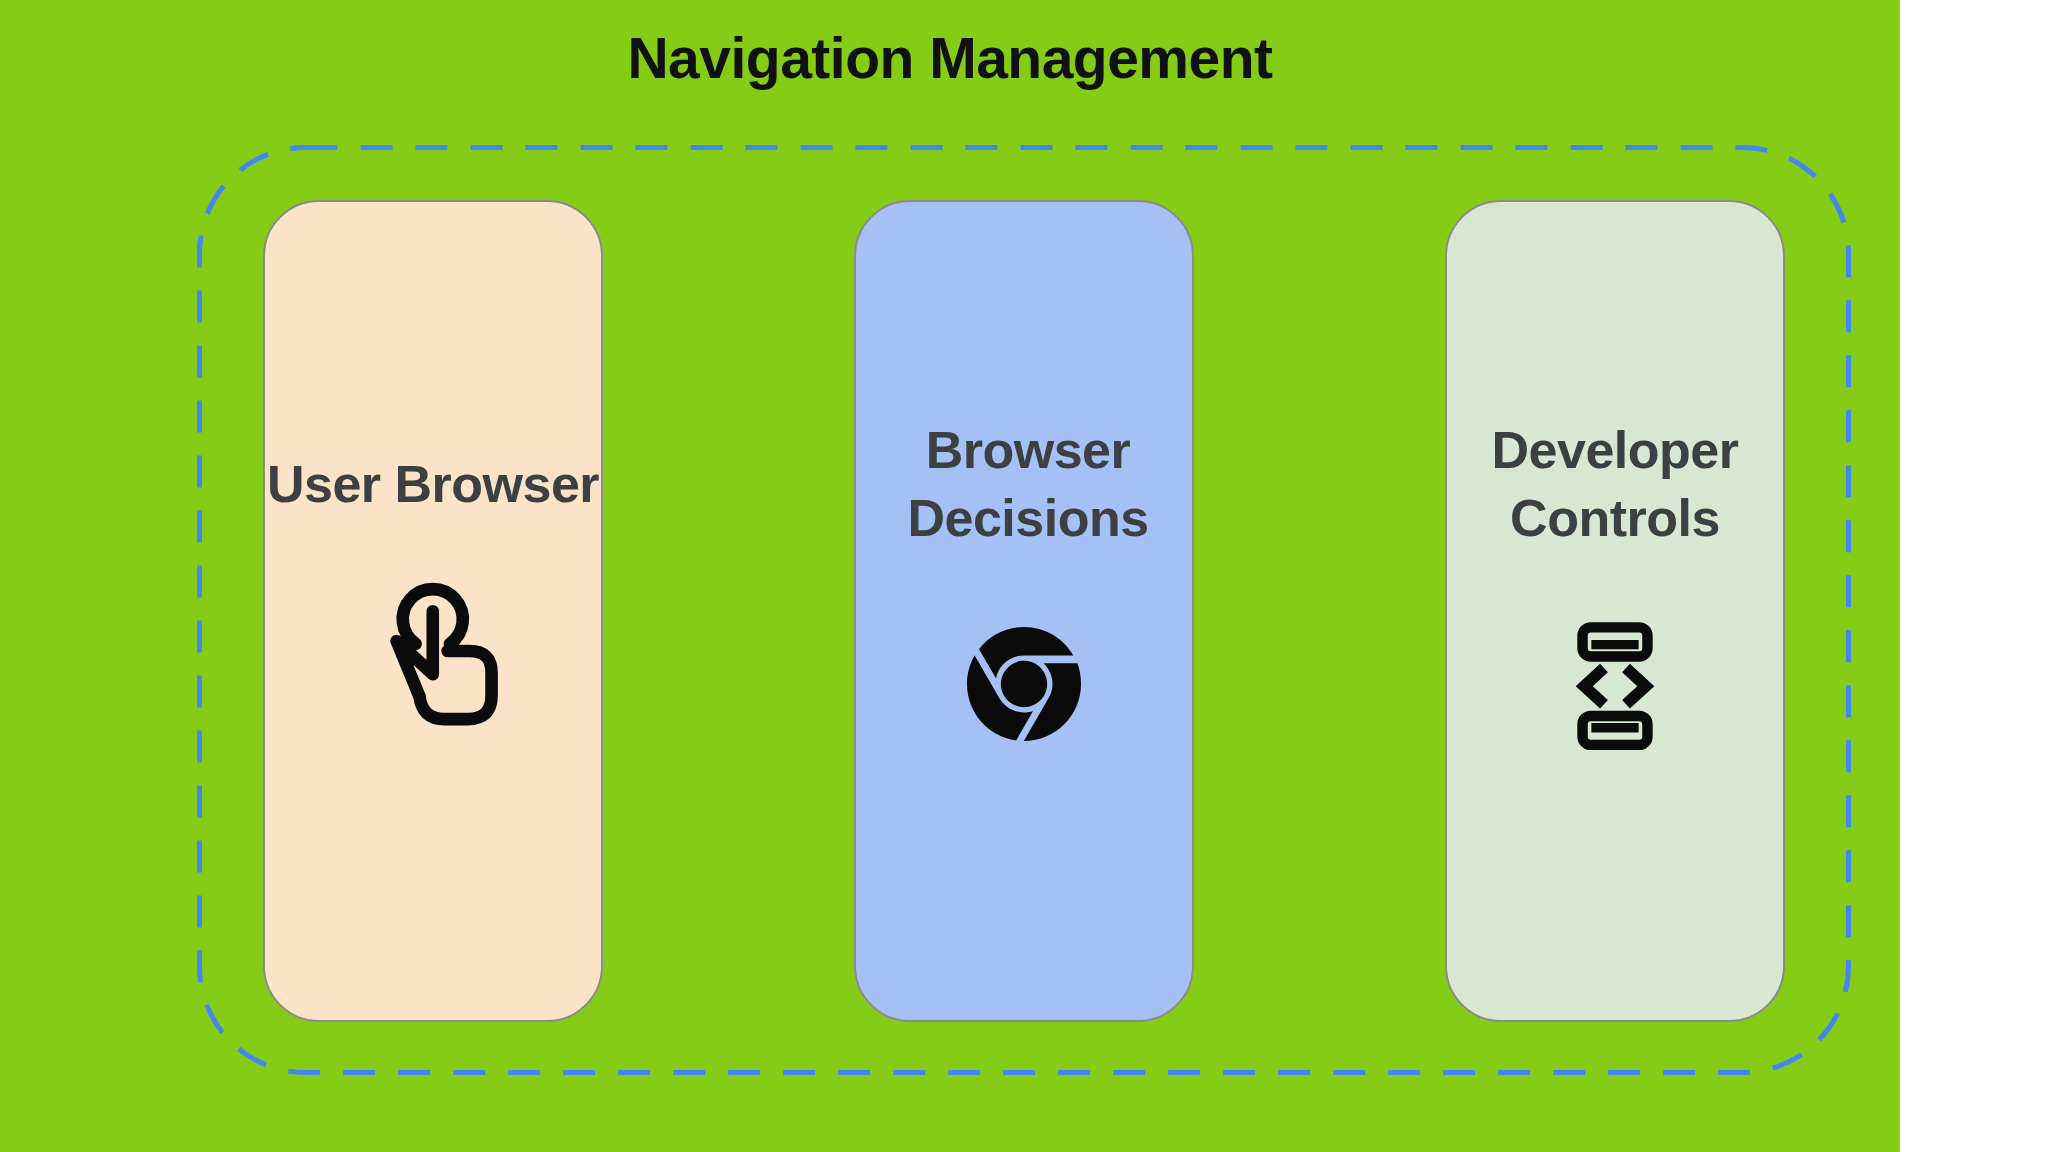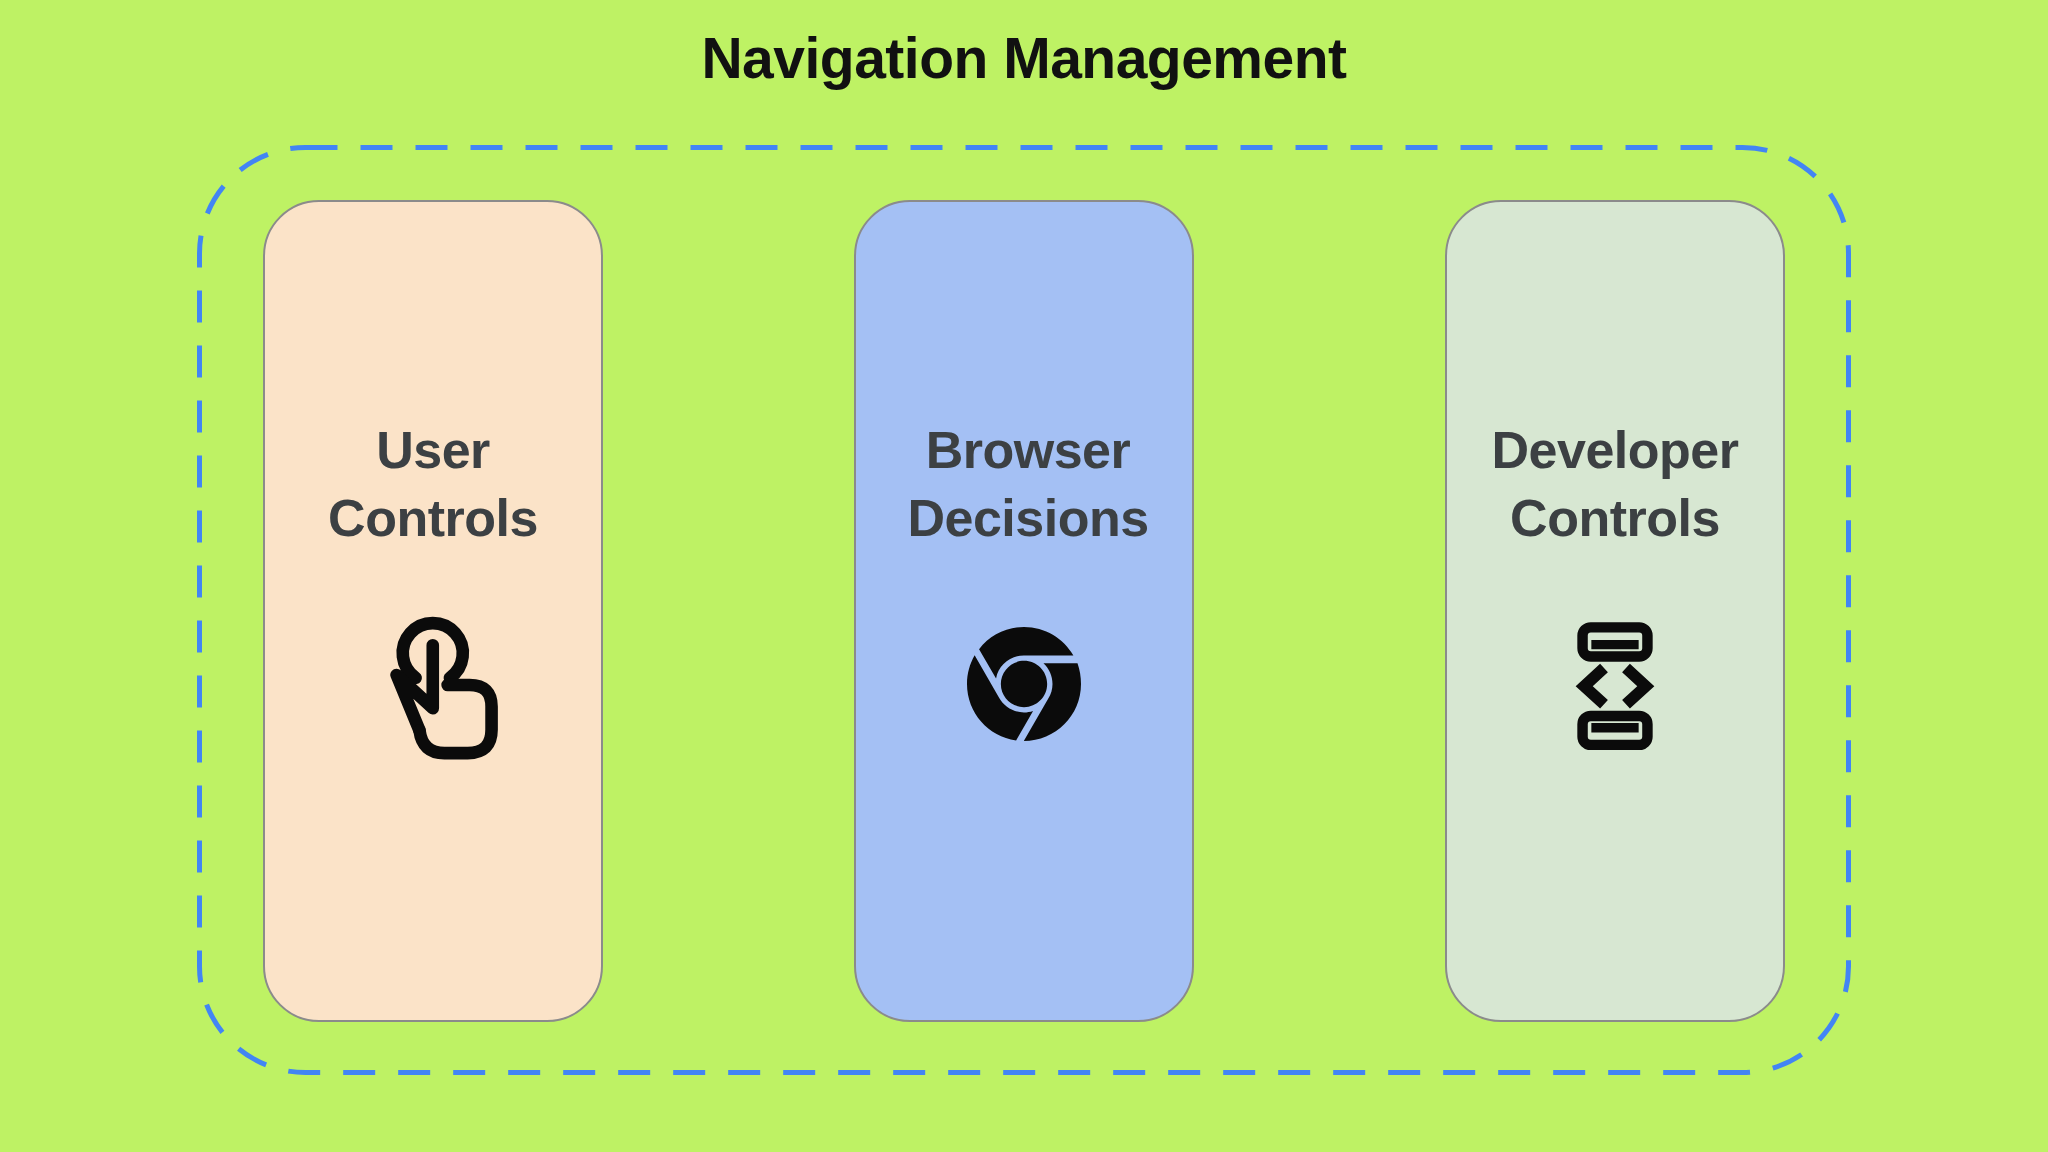--- a/index.html
+++ b/index.html
@@ -10,9 +10,9 @@
   }
   .canvas {
     position: relative;
-    width: 2048px;
+    width: 1900px;
     height: 1152px;
-    background: #bef264;
+    background: #84cc16;
     overflow: hidden;
   }
   .title {

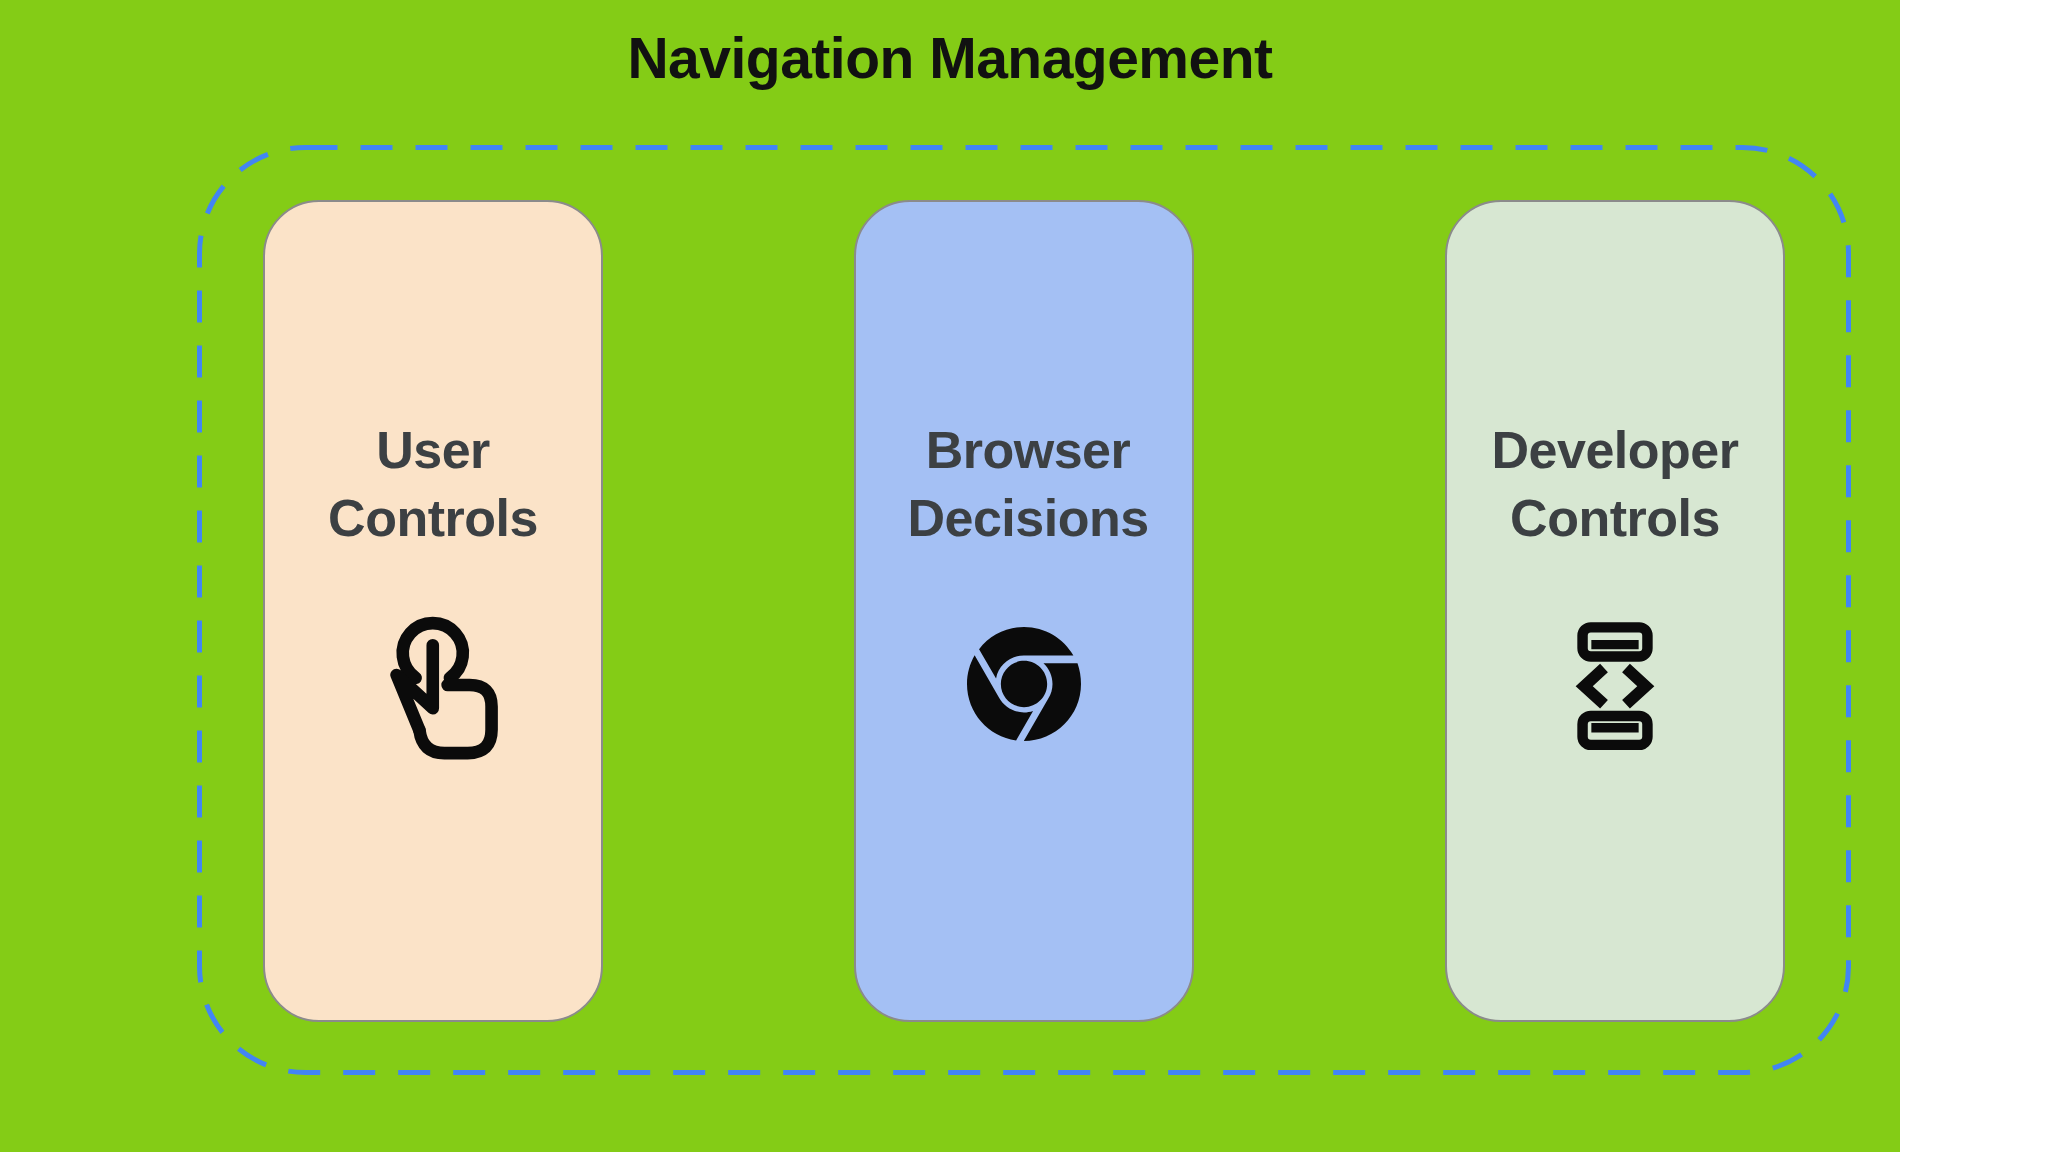--- a/index.html
+++ b/index.html
@@ -97,7 +97,7 @@
     <div class="cards">
 
       <div class="card" style="background-color: rgb(251, 227, 200);">
-        <div class="card-label" style="color: rgb(60, 64, 67);">User Controls</div>
+        <div class="card-label" style="color: rgb(60, 64, 67);">User Browser</div>
         <div class="card-icon" style="color: rgb(11, 11, 11);">
           <svg height="168" viewBox="0 0 50 52" fill="none" stroke="currentColor" stroke-width="3.9" stroke-linecap="round" stroke-linejoin="round">
             <path d="M19.7 24.1 A9.3 9.3 0 1 1 30.3 24.1"></path>

